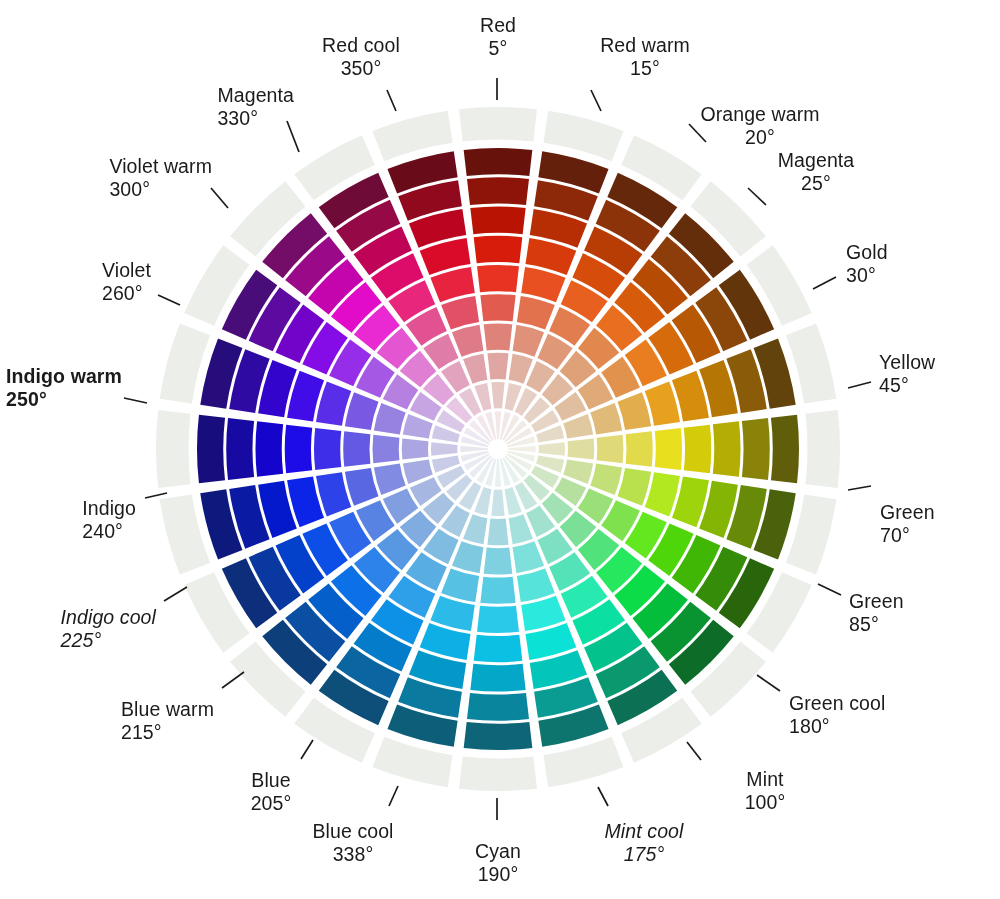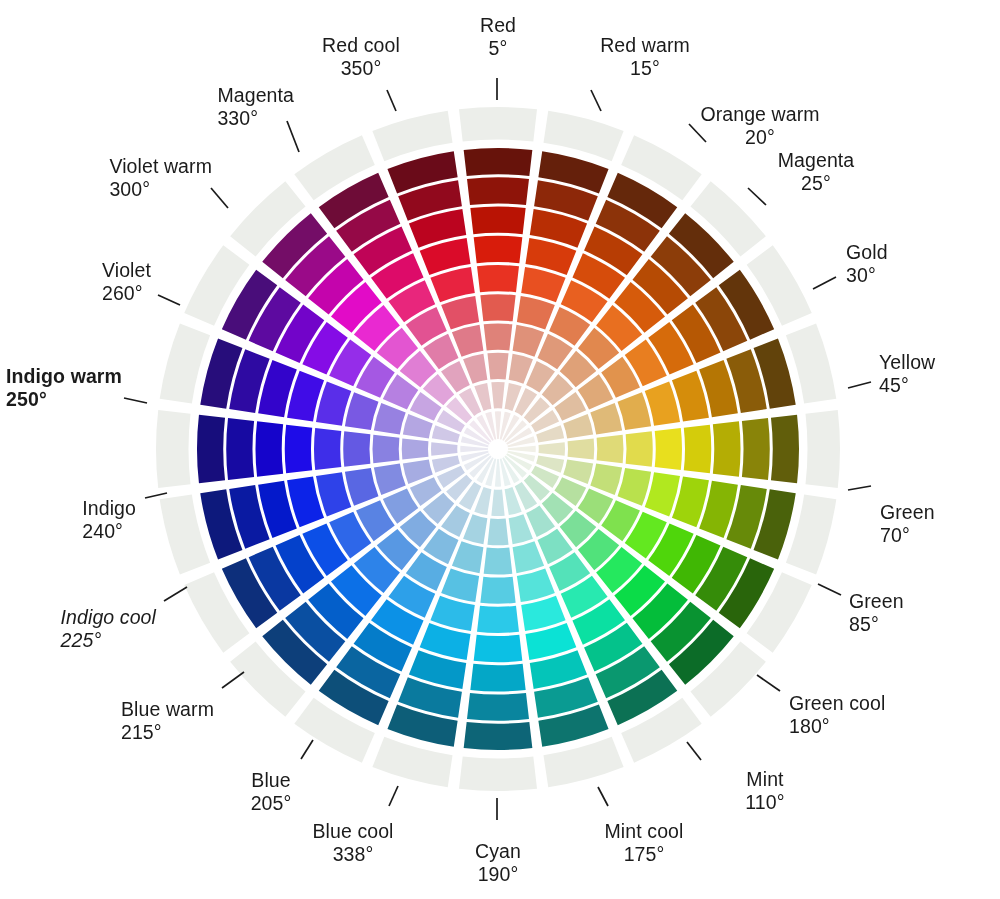--- a/index.html
+++ b/index.html
@@ -1169,7 +1169,7 @@
       </div>
       <div class="hue-label al-c" style="left: 733px; top: 768px; margin-left: 32px;">
         <span class="nm">Mint</span>
-        <span class="dg">110°</span>
+        <span class="dg">100°</span>
       </div>
       <div class="hue-label al-c" style="left: 644px; top: 820px;">
         <span class="nm">Mint cool</span>

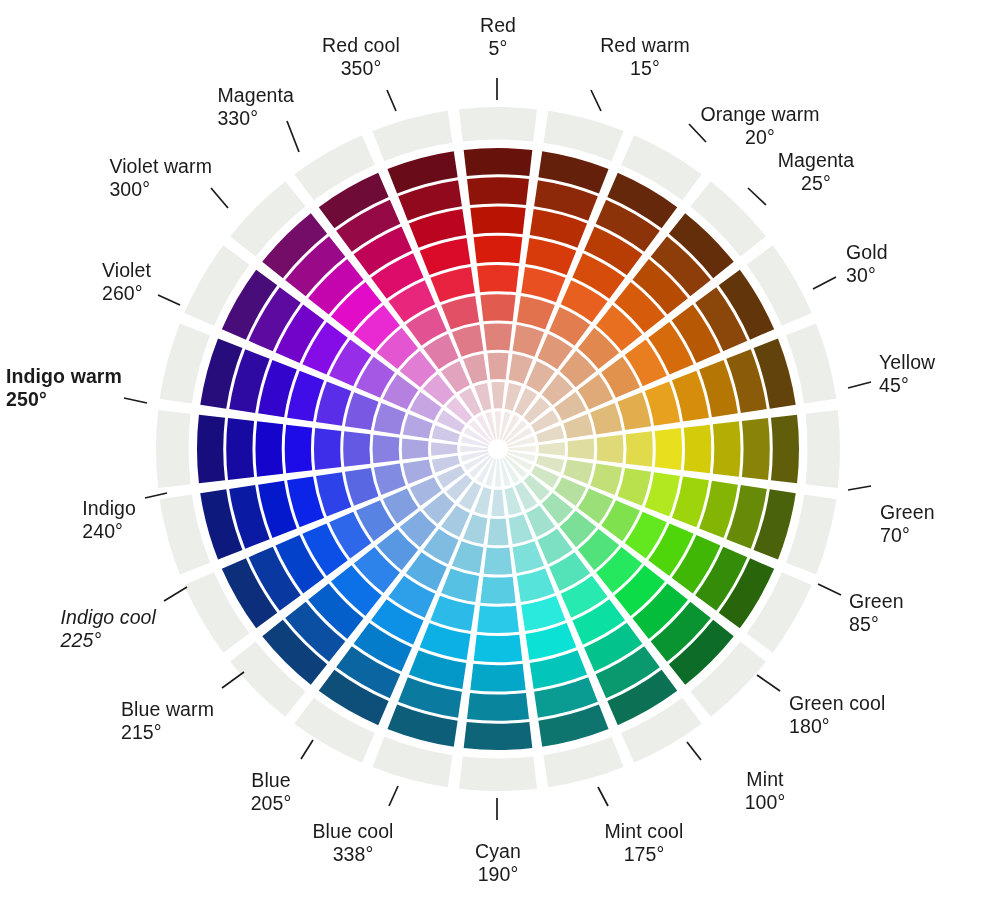--- a/index.html
+++ b/index.html
@@ -1171,7 +1171,7 @@
         <span class="nm">Mint</span>
         <span class="dg">100°</span>
       </div>
-      <div class="hue-label al-c" style="left: 644px; top: 820px;">
+      <div class="hue-label al-c" style="left: 644px; top: 820px; font-style: italic;">
         <span class="nm">Mint cool</span>
         <span class="dg">175°</span>
       </div>

